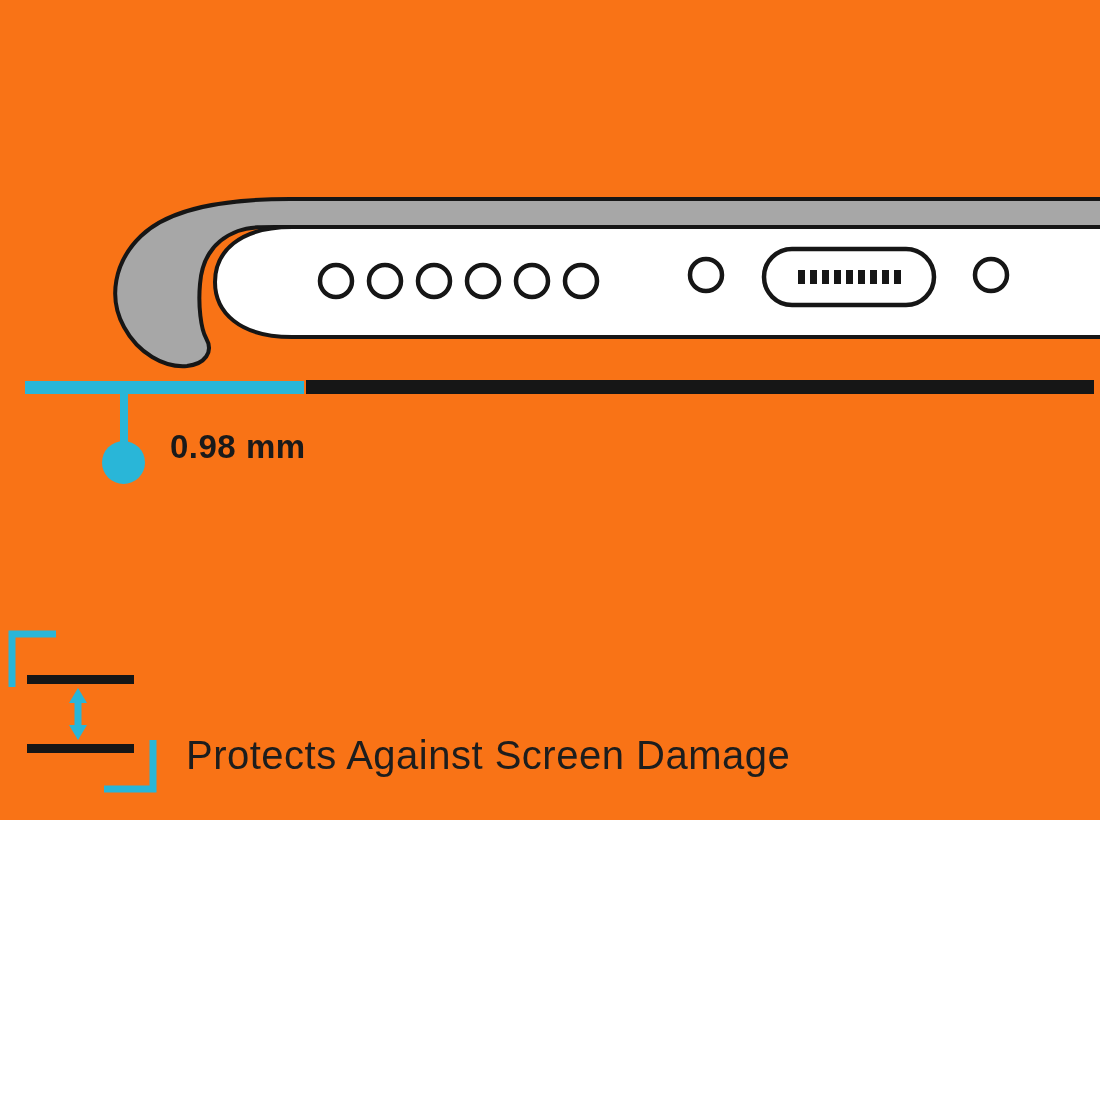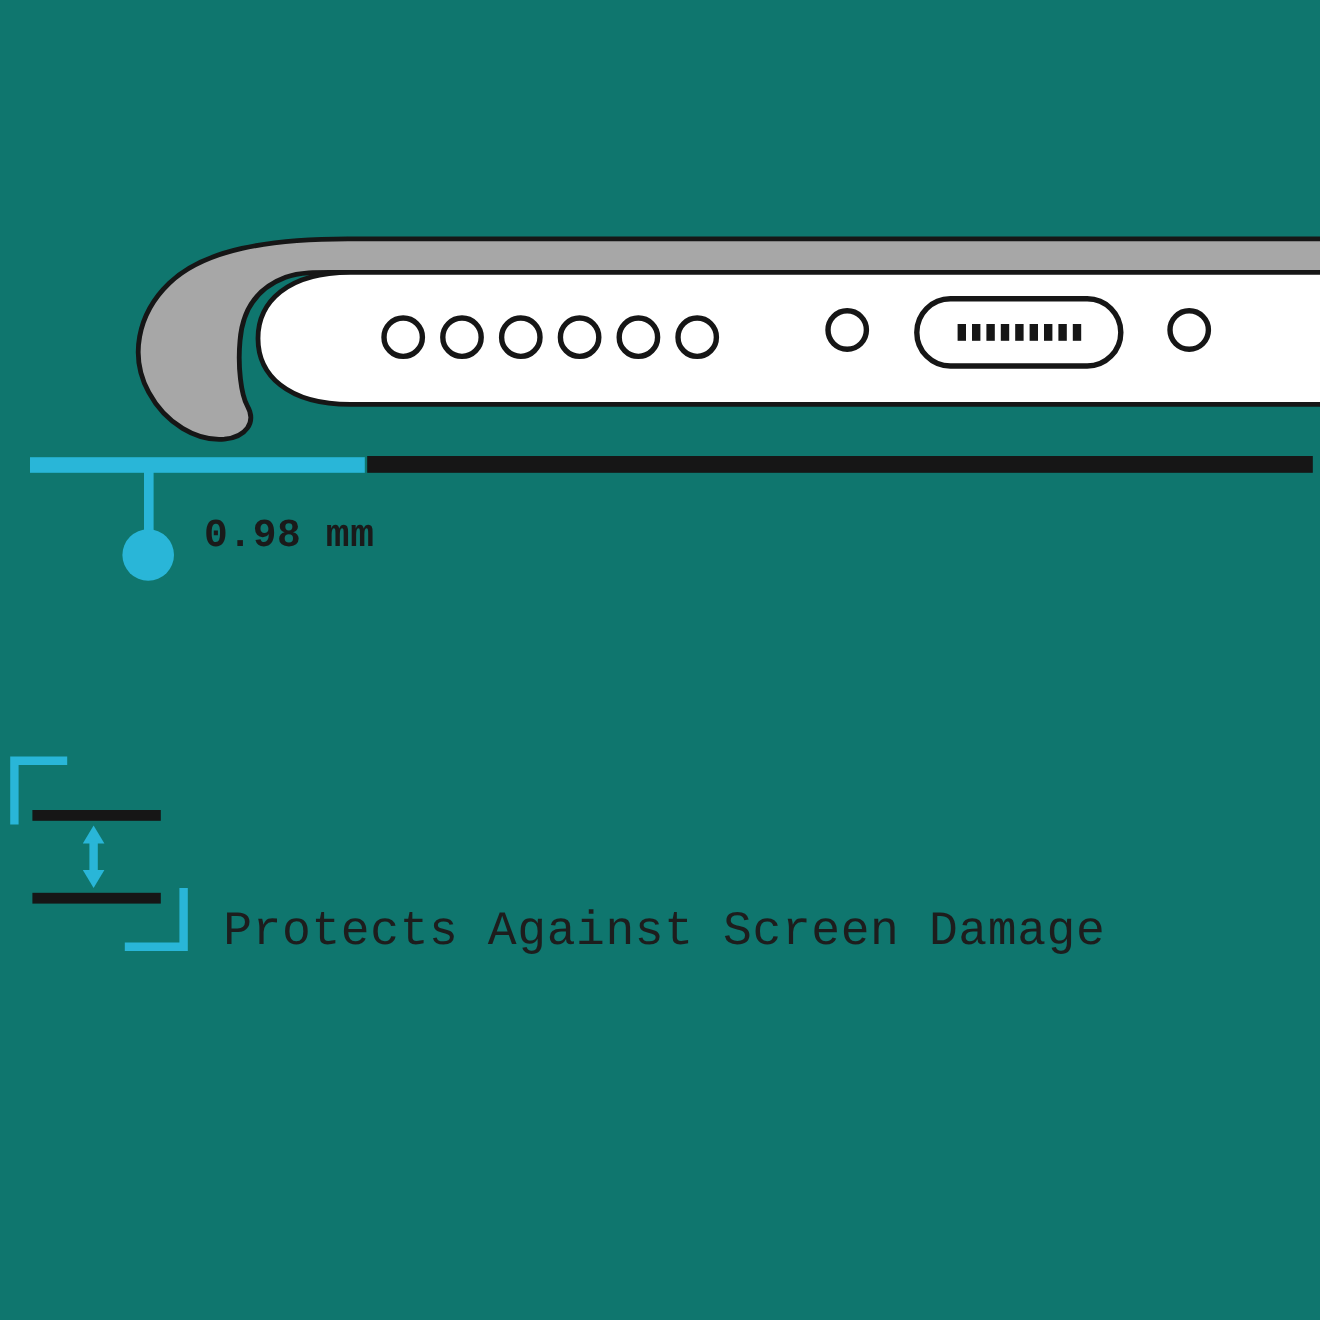--- a/index.html
+++ b/index.html
@@ -5,10 +5,10 @@
   html,body{margin:0;padding:0;background:#ffffff;}
   .canvas{
     position:relative;
-    width:1100px;height:1100px;
-    background:#0f766e;
+    width:1100px;height:820px;
+    background:#f97316;
     overflow:hidden;
-    font-family:Liberation Mono, monospace;
+    font-family:Liberation Sans, sans-serif;
   }
   .abs{position:absolute;}
   .phone-svg{left:0;top:0;}

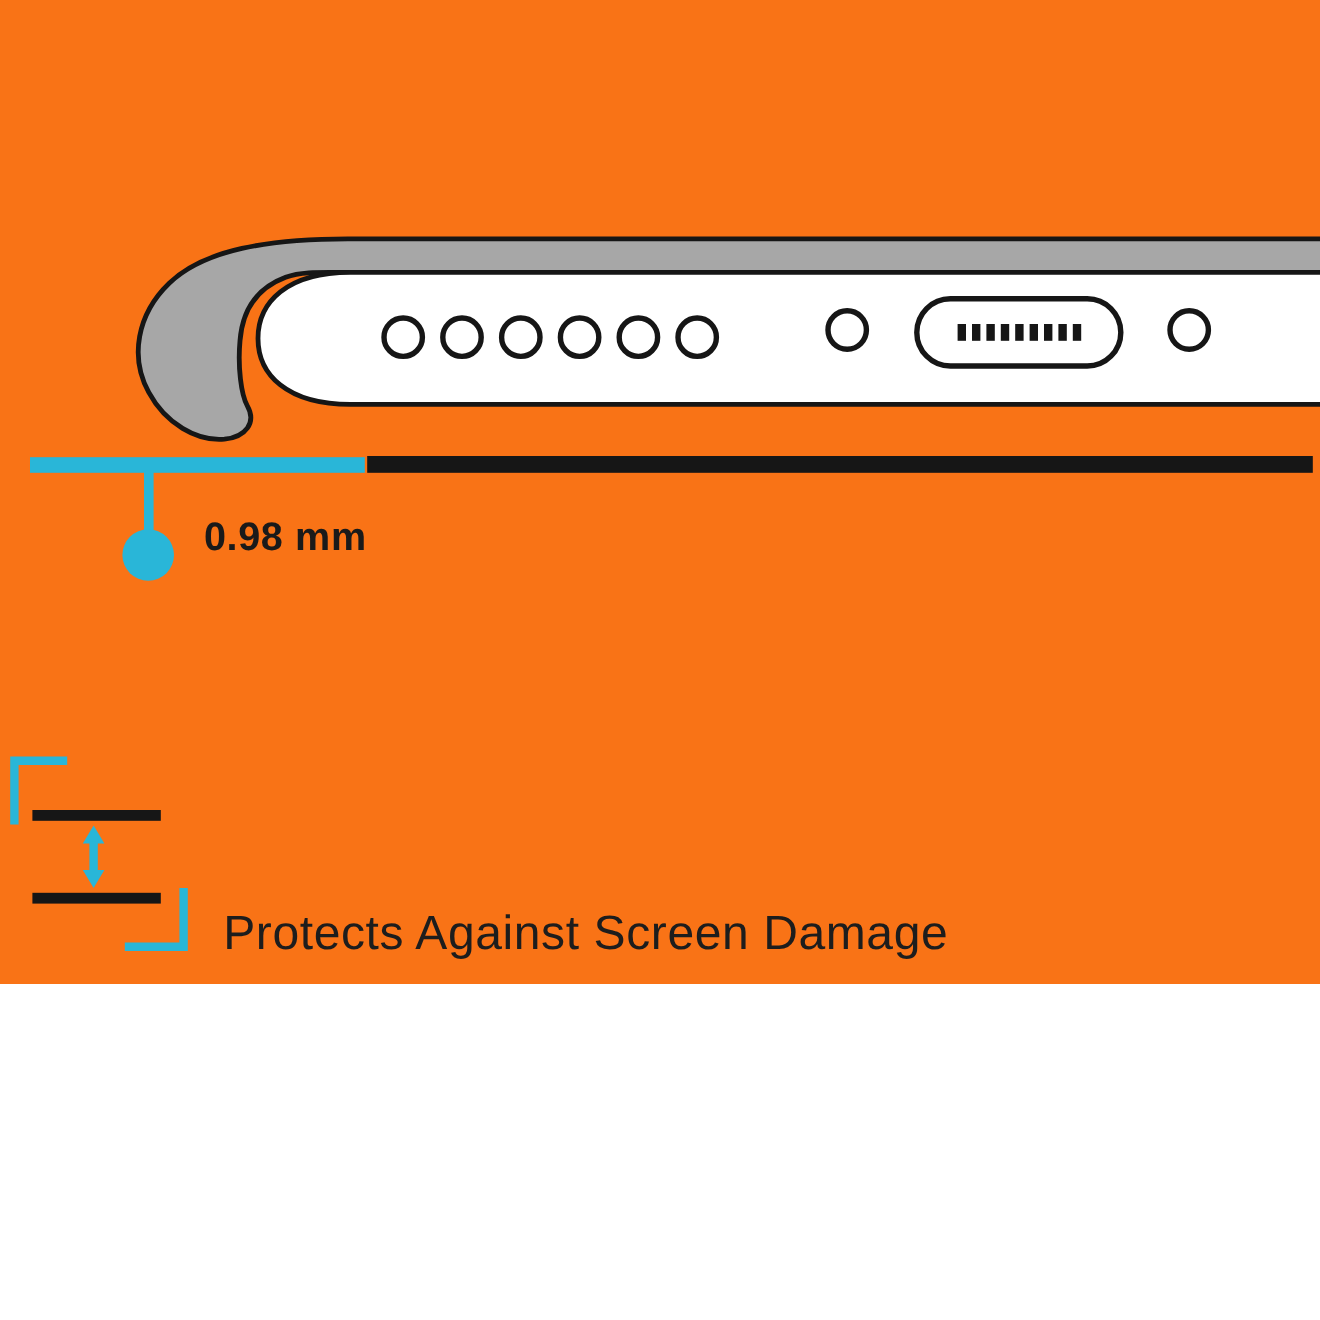--- a/index.html
+++ b/index.html
@@ -28,7 +28,7 @@
     line-height:1;white-space:nowrap;
   }
   .subtitle{
-    left:186px;top:758px;
+    left:186px;top:735px;
     font-size:40px;font-weight:400;color:#1d1d1d;letter-spacing:.5px;
     line-height:1;white-space:nowrap;
   }

